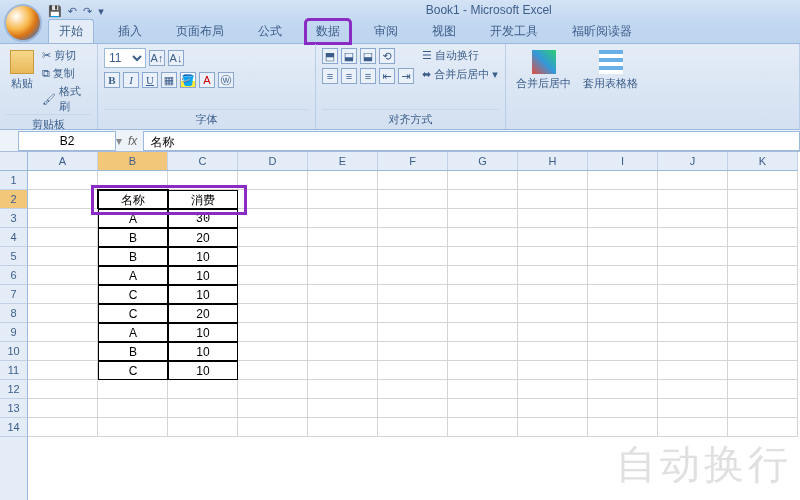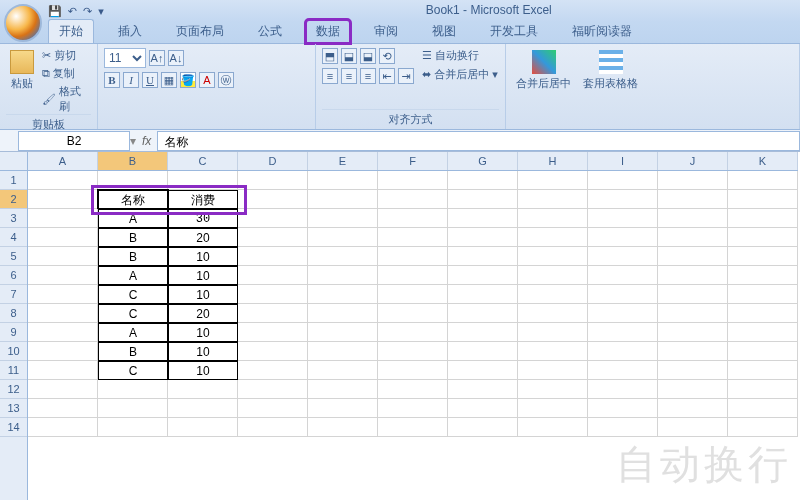--- a/index.html
+++ b/index.html
@@ -125,6 +125,7 @@
         <span class="sq">ⓦ</span>
       </div>
     </div>
+    <div class="group-label">字体</div>
   </div>
 
   <div class="group" style="width:190px">

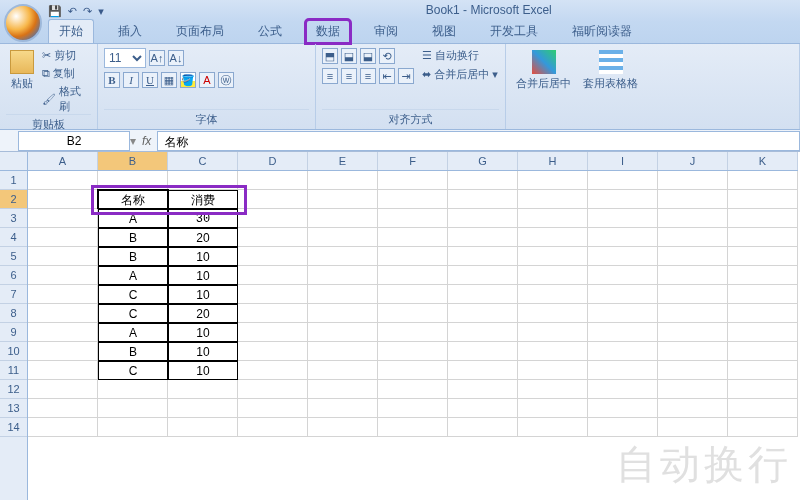--- a/index.html
+++ b/index.html
@@ -31,7 +31,7 @@
 select.combo { height: 20px; border: 1px solid #9bb8dd; background: #fff; font-size: 12px; }
 
 .namebox-row { height: 22px; display: flex; align-items: center; border-bottom: 1px solid #a7bcd9; background: #eef3fa; }
-.namebox { width: 112px; height: 20px; border: 1px solid #9bb8dd; background: #fff; margin-left: 18px; padding: 2px 4px; font-size: 12px; text-align: center; }
+.namebox { width: 98px; height: 20px; border: 1px solid #9bb8dd; background: #fff; margin-left: 18px; padding: 2px 4px; font-size: 12px; text-align: center; }
 .fx { margin: 0 6px; font-style: italic; color: #666; }
 .formula { flex: 1; height: 20px; border: 1px solid #9bb8dd; background: #fff; padding: 2px 6px; font-size: 12px; }
 

